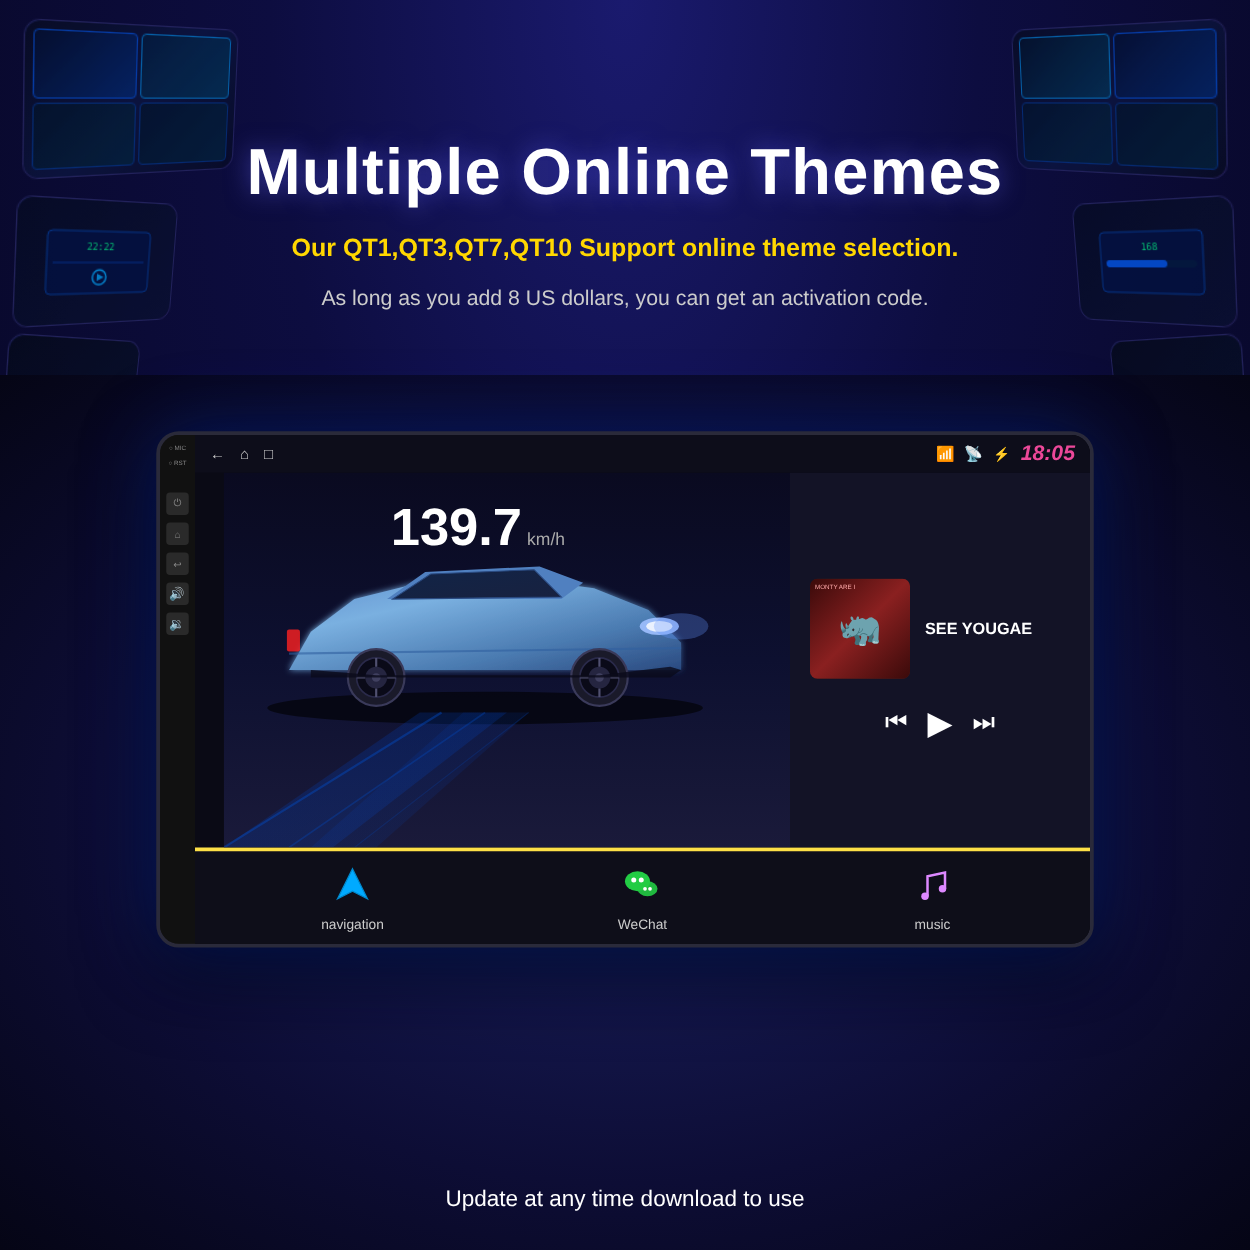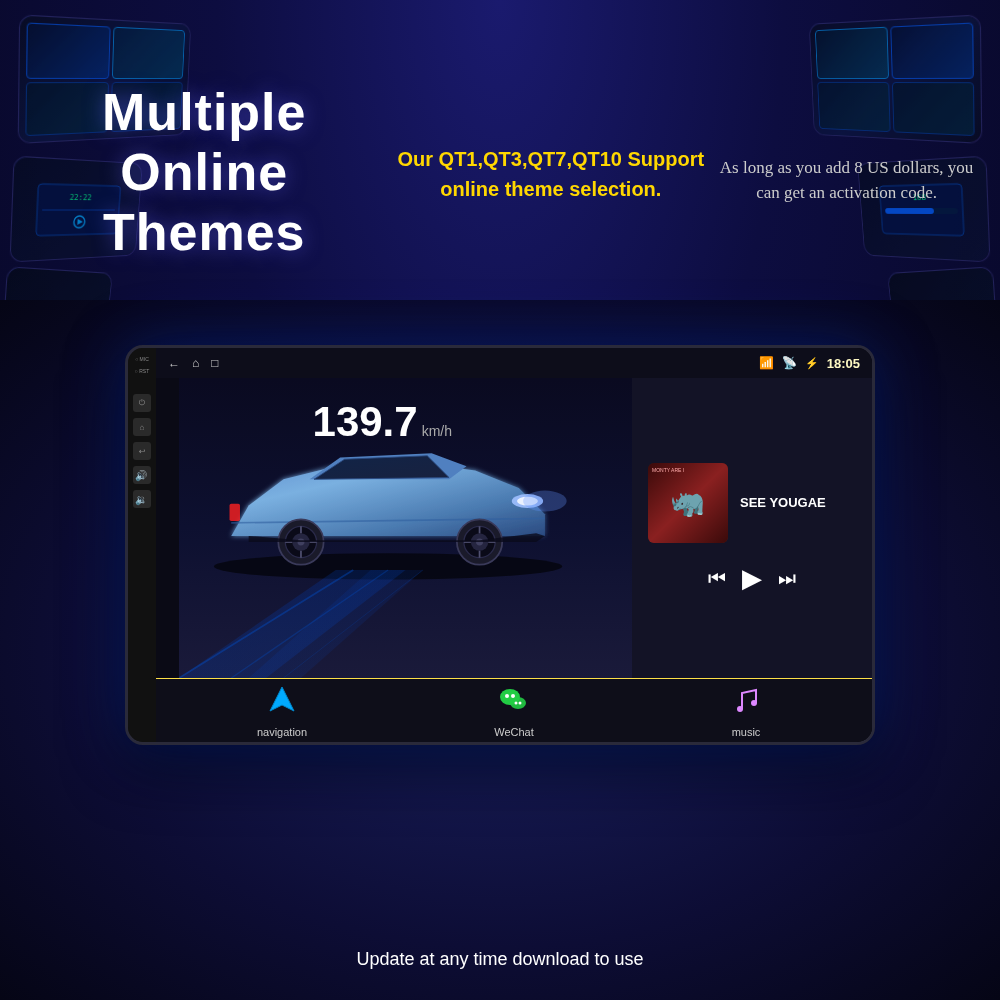--- a/index.html
+++ b/index.html
@@ -56,7 +56,7 @@
       height: 360px;
       z-index: 10;
       display: flex;
-      flex-direction: row;
+      flex-direction: column;
       align-items: center;
       justify-content: center;
       padding: 20px 20px;

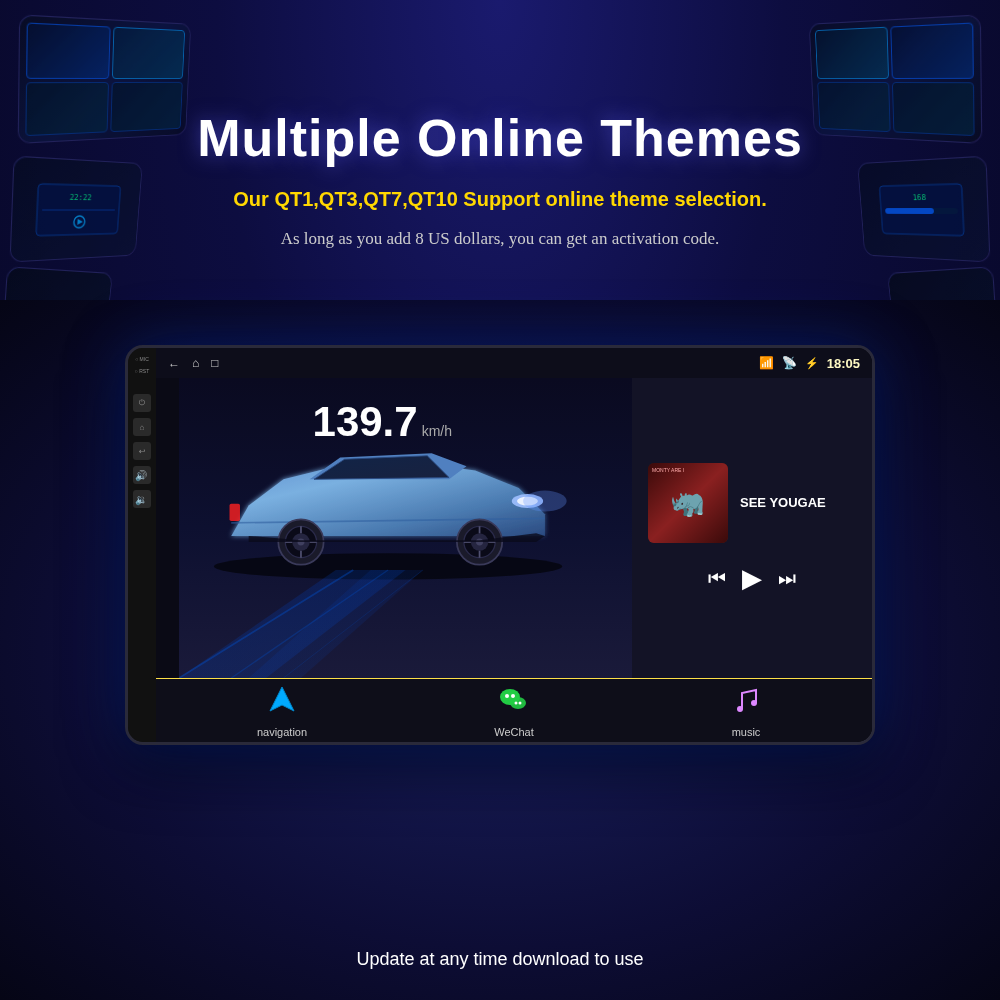--- a/index.html
+++ b/index.html
@@ -91,7 +91,6 @@
       font-size: 17px;
       color: #cccccc;
       line-height: 1.5;
-      font-family: Liberation Serif, serif;
     }
 
     

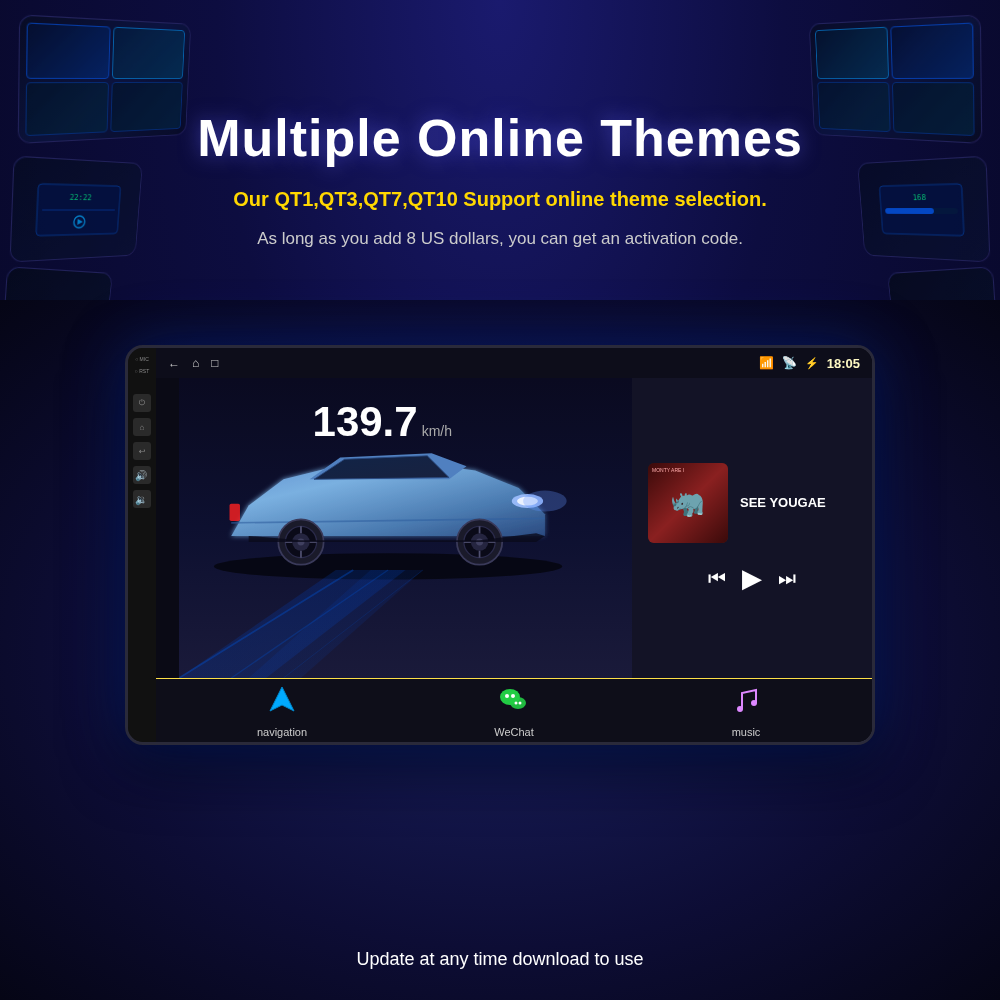--- a/index.html
+++ b/index.html
@@ -194,9 +194,10 @@
     }
 
     .status-time {
-      font-size: 13px;
+      font-size: 17px;
       font-weight: bold;
-      color: #fef9c3;
+      color: #ec4899;
+      font-style: italic;
     }
 
     

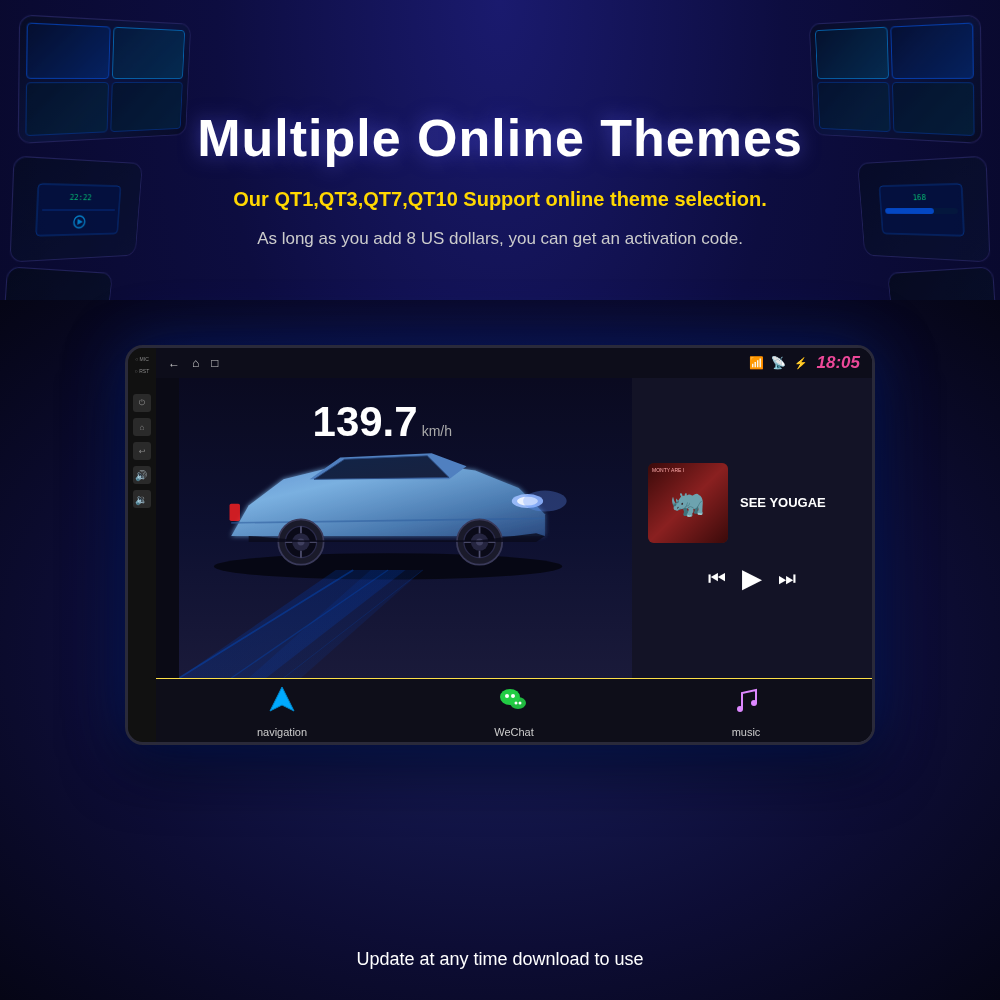--- a/index.html
+++ b/index.html
@@ -293,9 +293,9 @@
 
     
     .bottom-nav {
-      height: 64px;
+      height: 77px;
       background: rgba(15,15,25,0.95);
-      border-top: 1px solid #fde047;
+      border-top: 3px solid #fde047;
       display: flex;
       align-items: center;
       justify-content: space-around;

